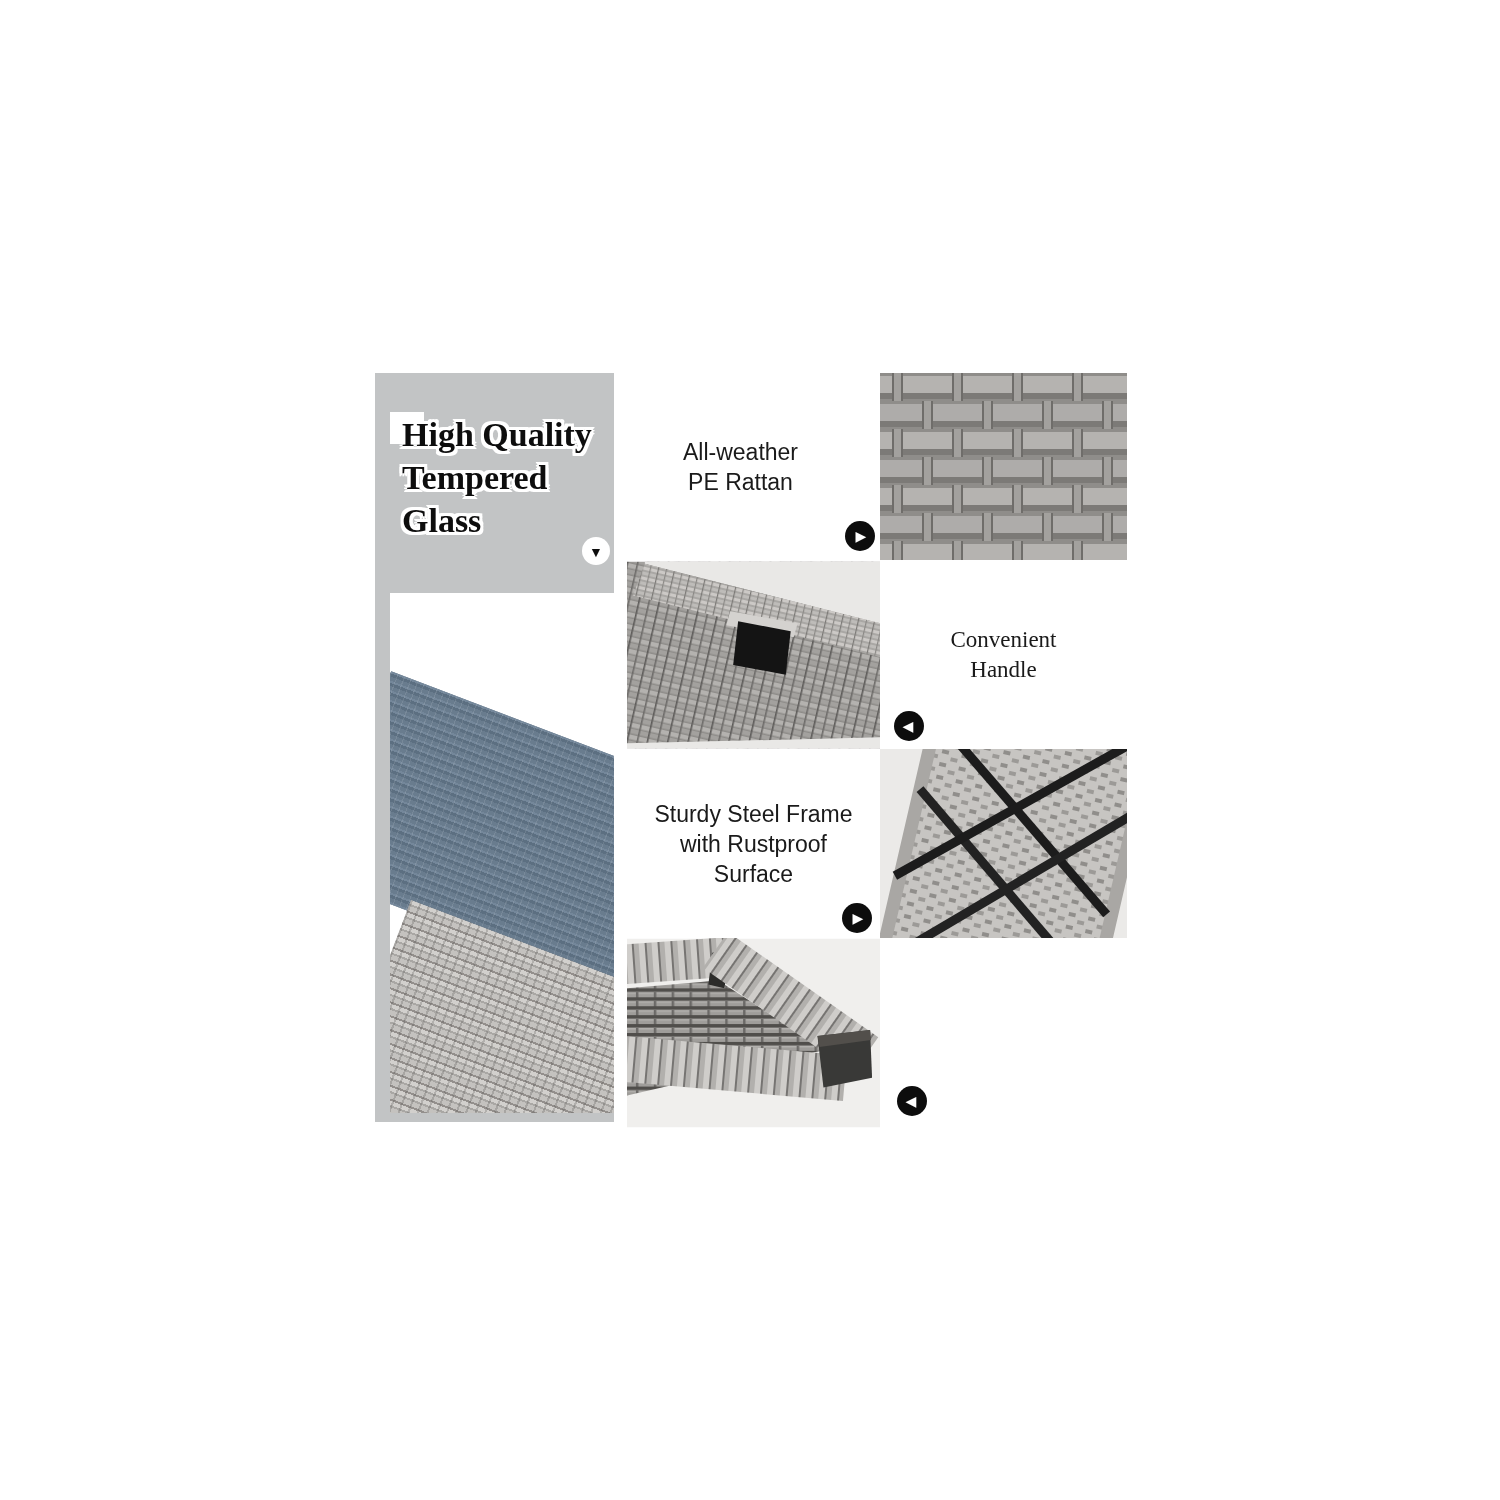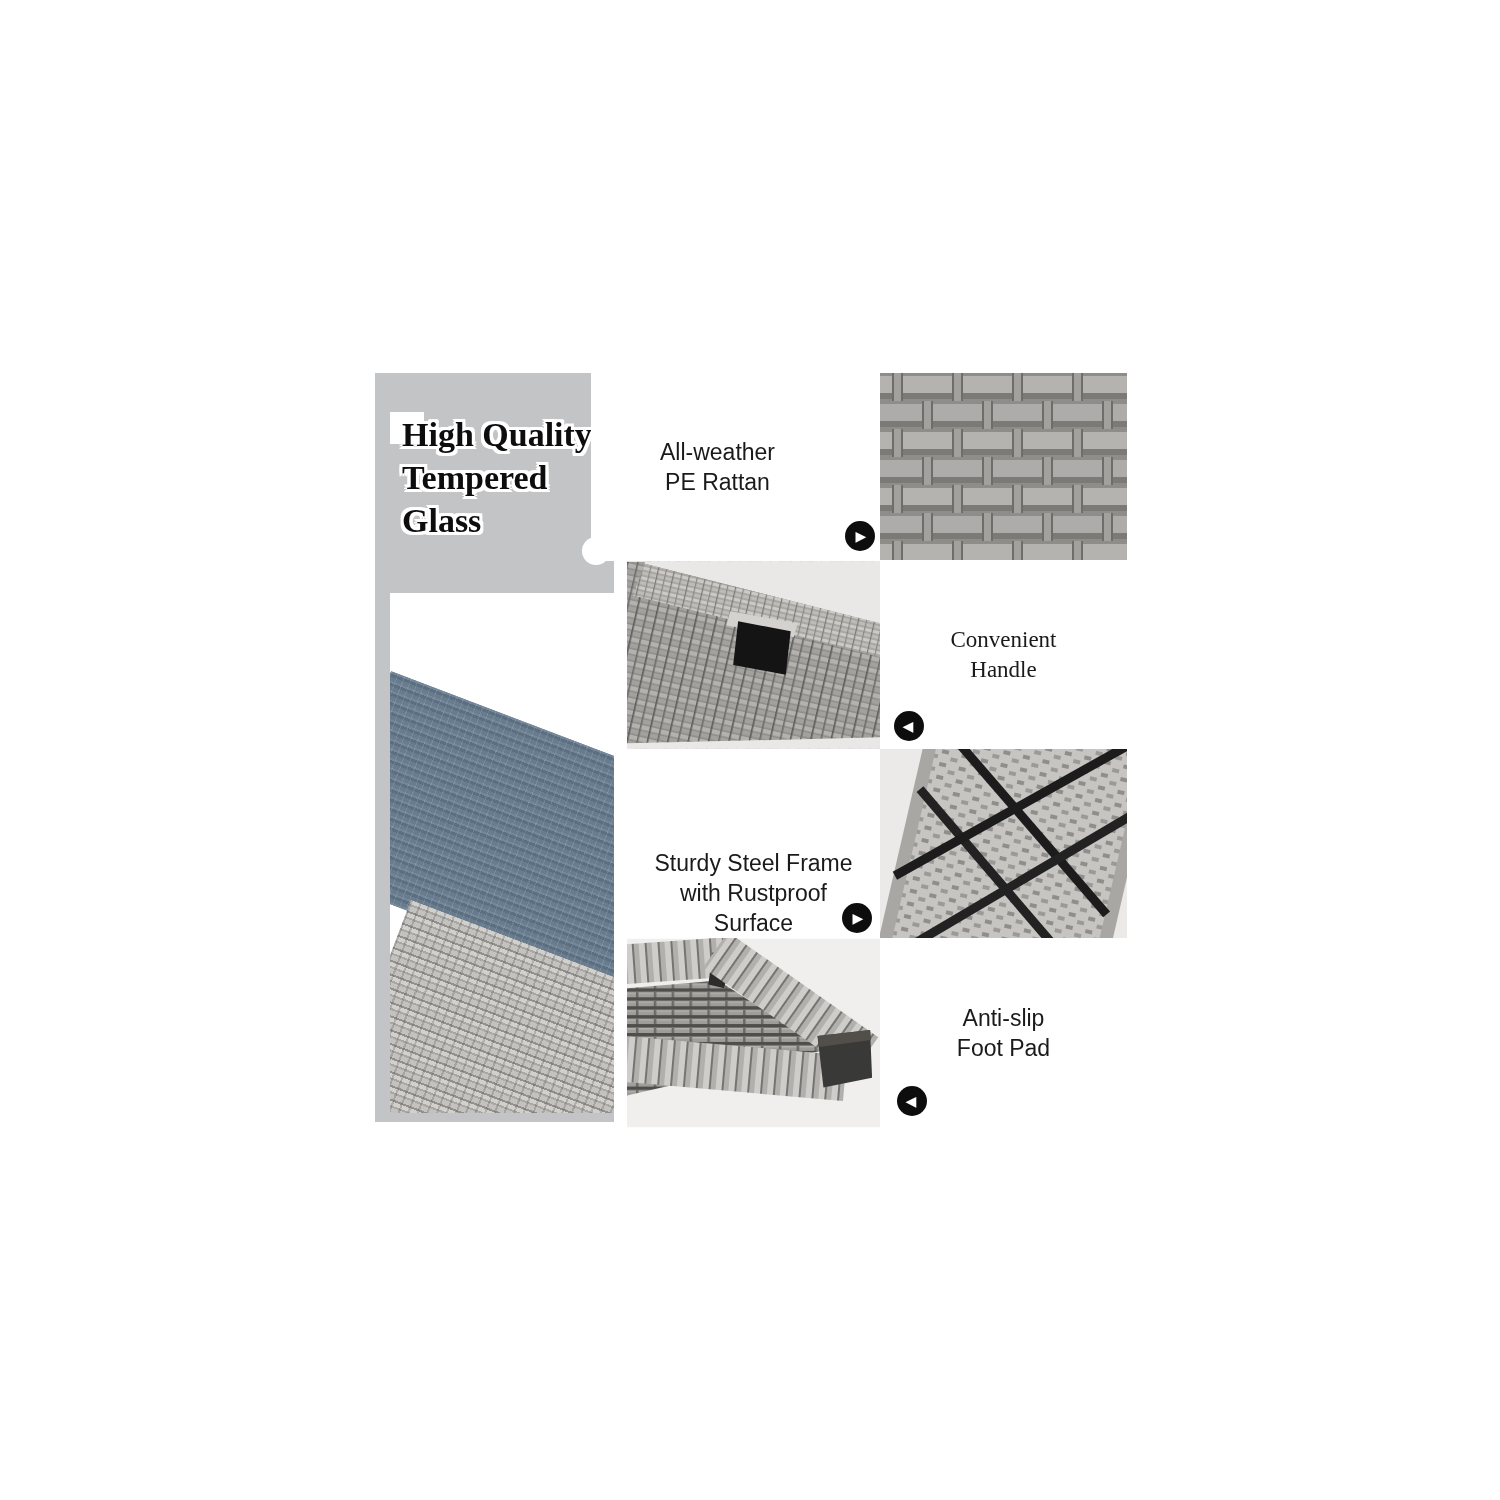--- a/index.html
+++ b/index.html
@@ -34,7 +34,7 @@
   
   .feature{display:flex;align-items:center;justify-content:center;background:#ffffff;}
   .feature p{margin:0;font-size:23px;line-height:30px;text-align:center;white-space:pre-line;}
-  .ft0{left:591px;top:373px;width:253px;height:188px;}
+  .ft0{left:614px;top:373px;width:253px;height:188px;}
   .ft1{left:880px;top:561px;width:247px;height:188px;font-family:Liberation Serif, serif;}
   .ft2{left:627px;top:749px;width:253px;height:189px;align-items:flex-end;}
   .ft3{left:880px;top:938px;width:247px;height:190px;}

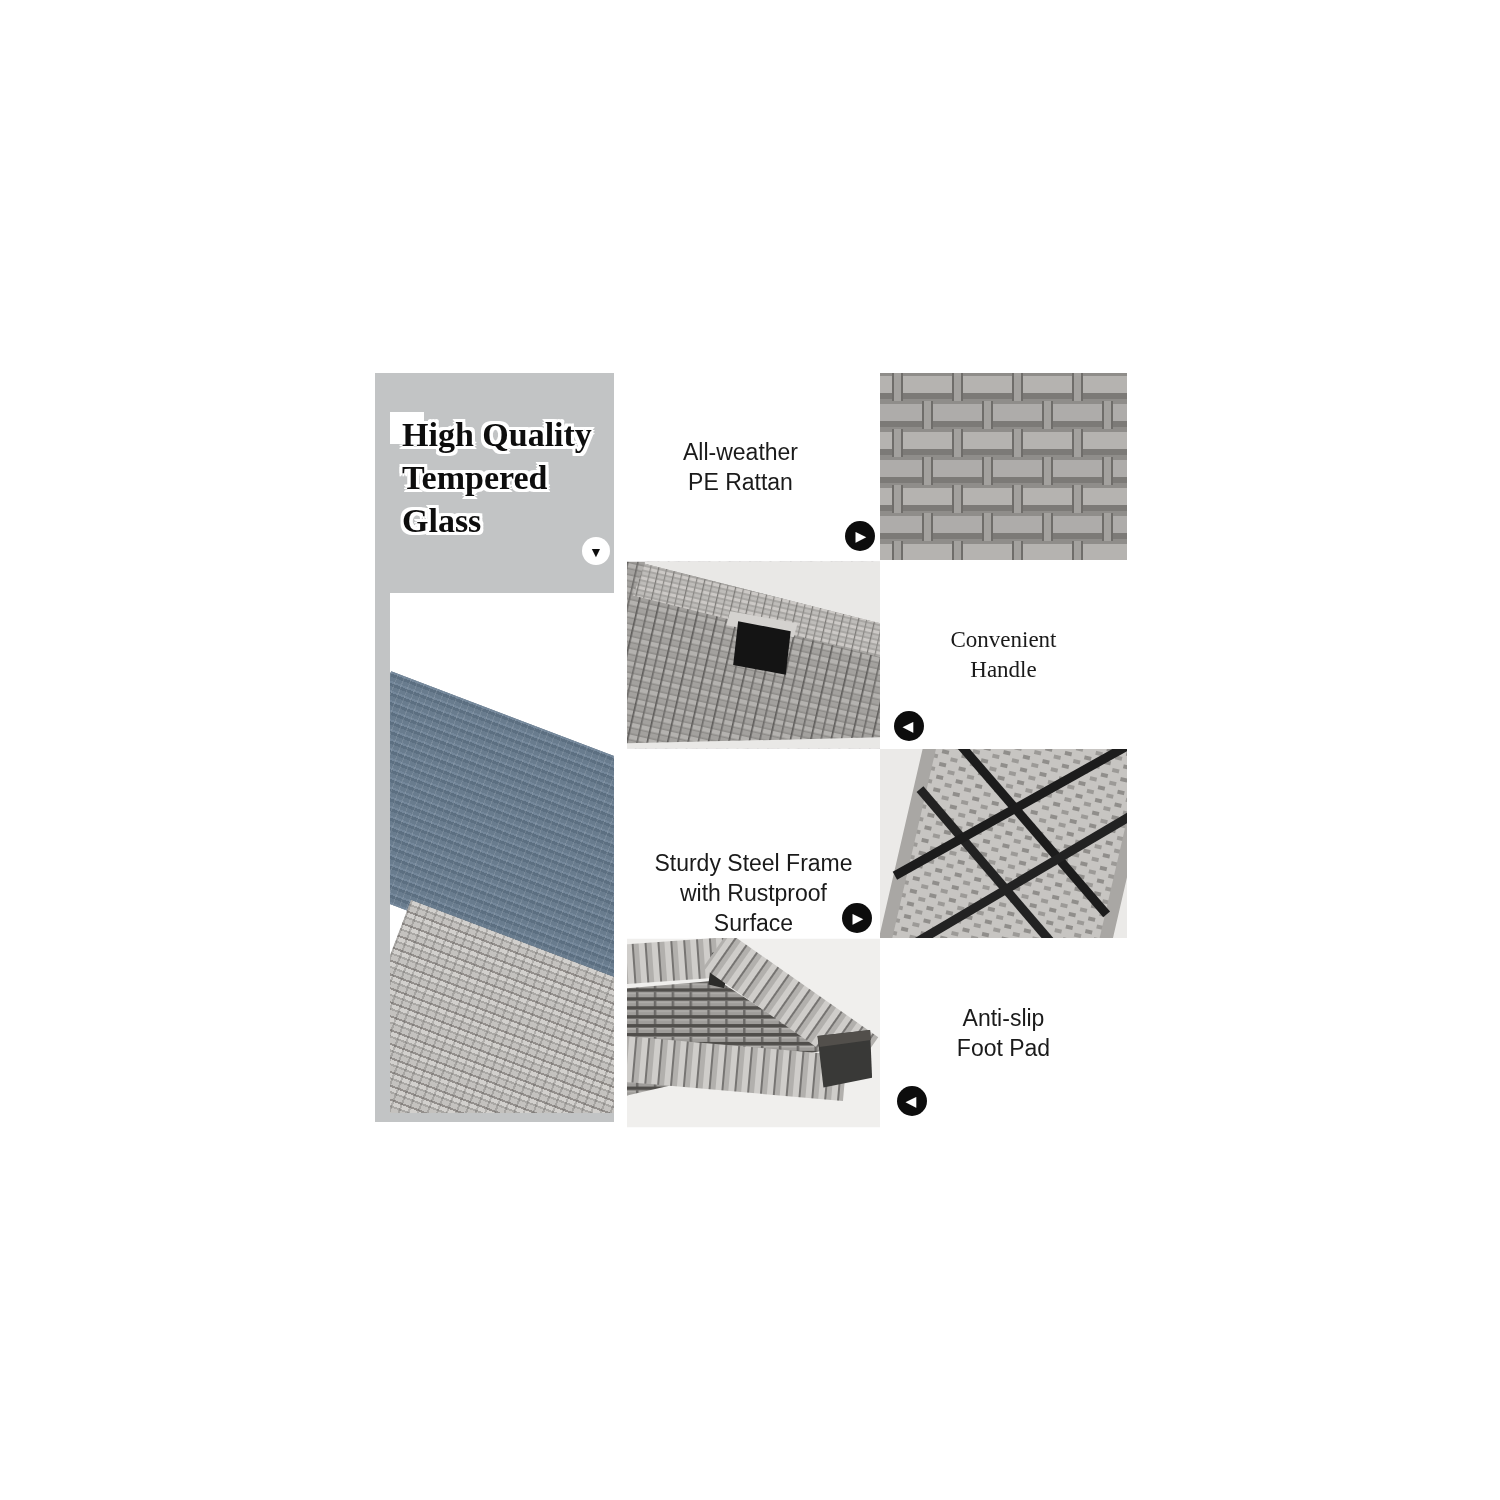--- a/index.html
+++ b/index.html
@@ -36,7 +36,7 @@
   .feature p{margin:0;font-size:23px;line-height:30px;text-align:center;white-space:pre-line;}
   .ft0{left:614px;top:373px;width:253px;height:188px;}
   .ft1{left:880px;top:561px;width:247px;height:188px;font-family:Liberation Serif, serif;}
-  .ft2{left:627px;top:749px;width:253px;height:189px;align-items:flex-end;}
+  .ft2{left:627px;top:749px;width:253px;height:189px;}
   .ft3{left:880px;top:938px;width:247px;height:190px;}
   .arrow-btn{width:30px;height:30px;background:#0d0d0d;}
   .arrow-btn span{color:#ffffff;font-size:14px;line-height:1;}

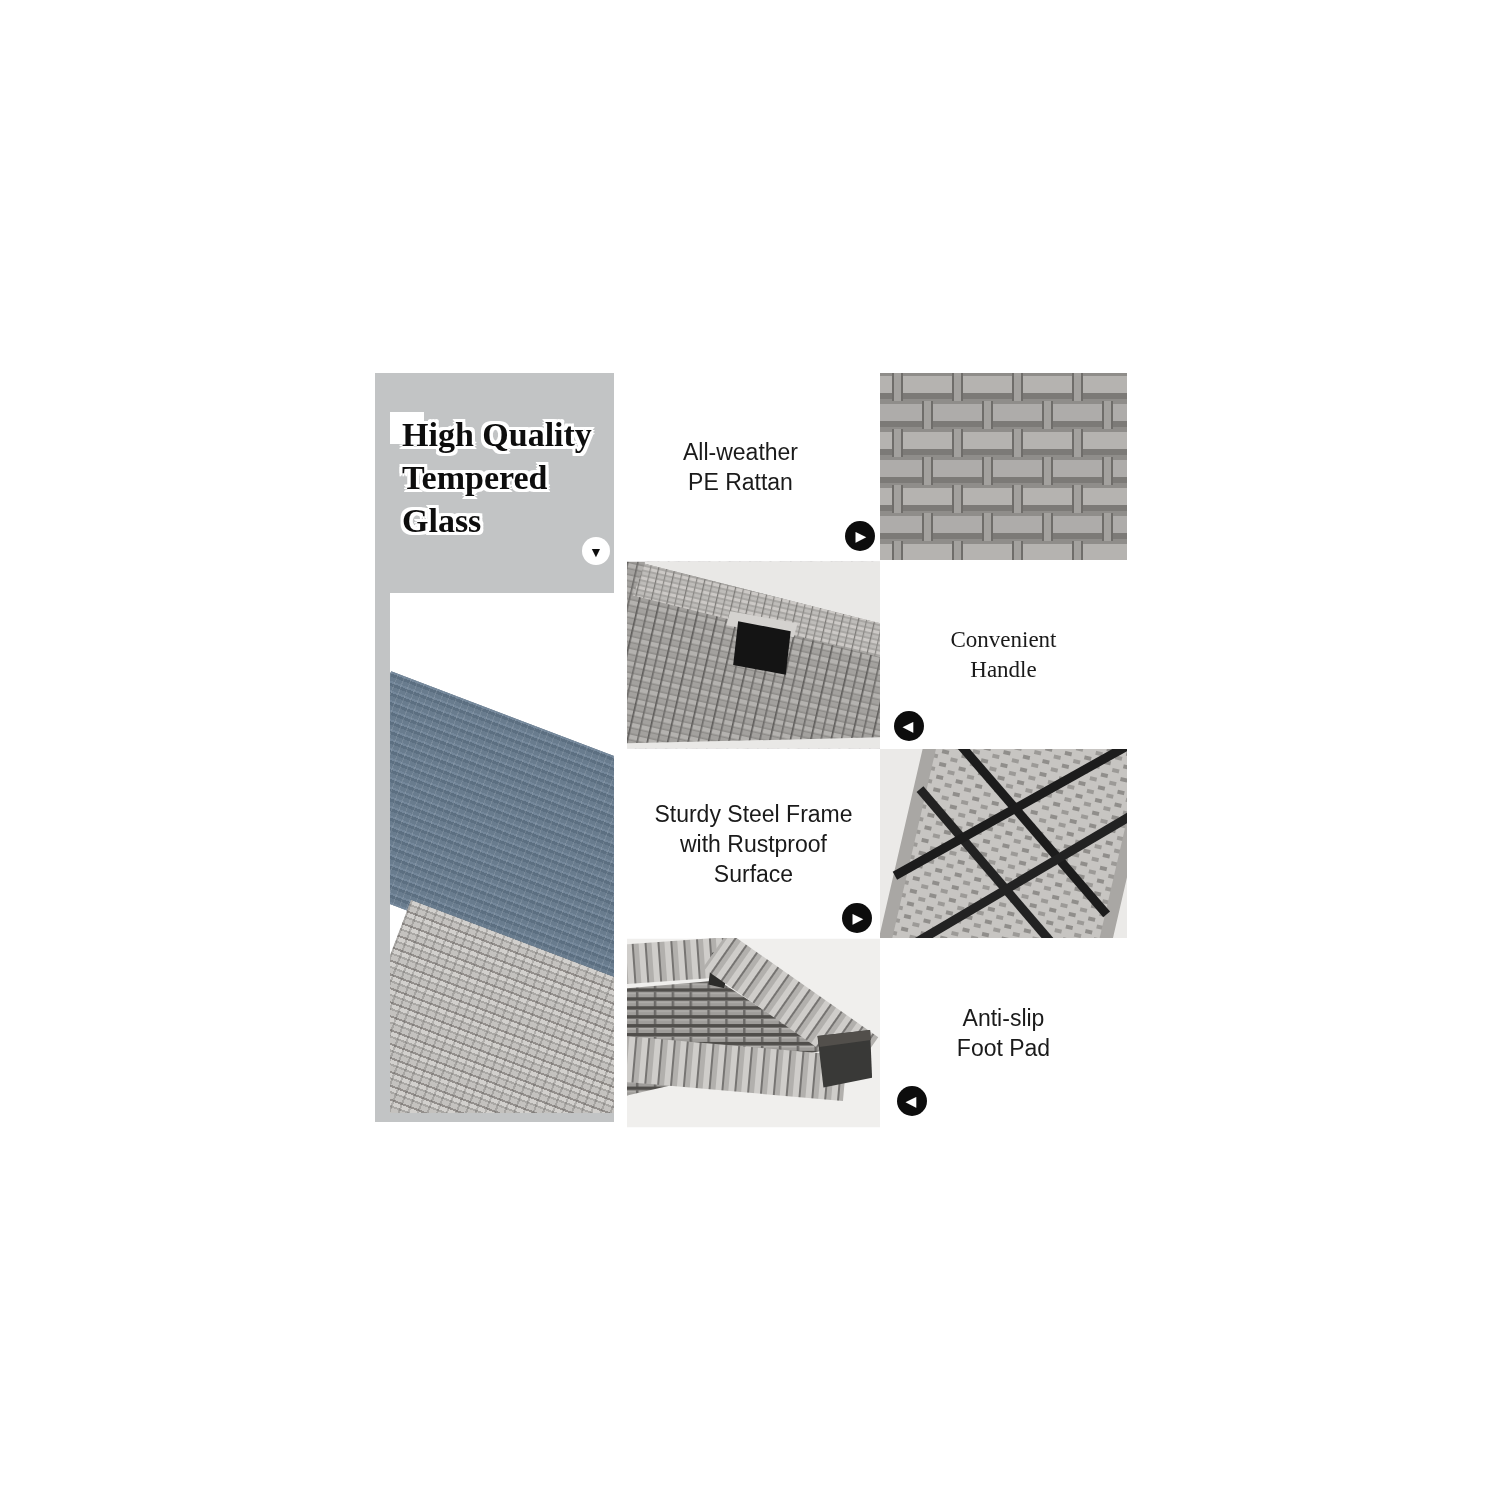--- a/index.html
+++ b/index.html
@@ -193,10 +193,6 @@
       <polygon points="192,98 245,92 246,102 194,109" fill="#524f4b"></polygon>
     </svg>
   </div>
-  <div class="abs feature ft3">
-    <p>Anti-slip
-Foot Pad</p>
-  </div>
   <div class="abs circle arrow-btn ab3">
     <span>◀</span>
   </div>

